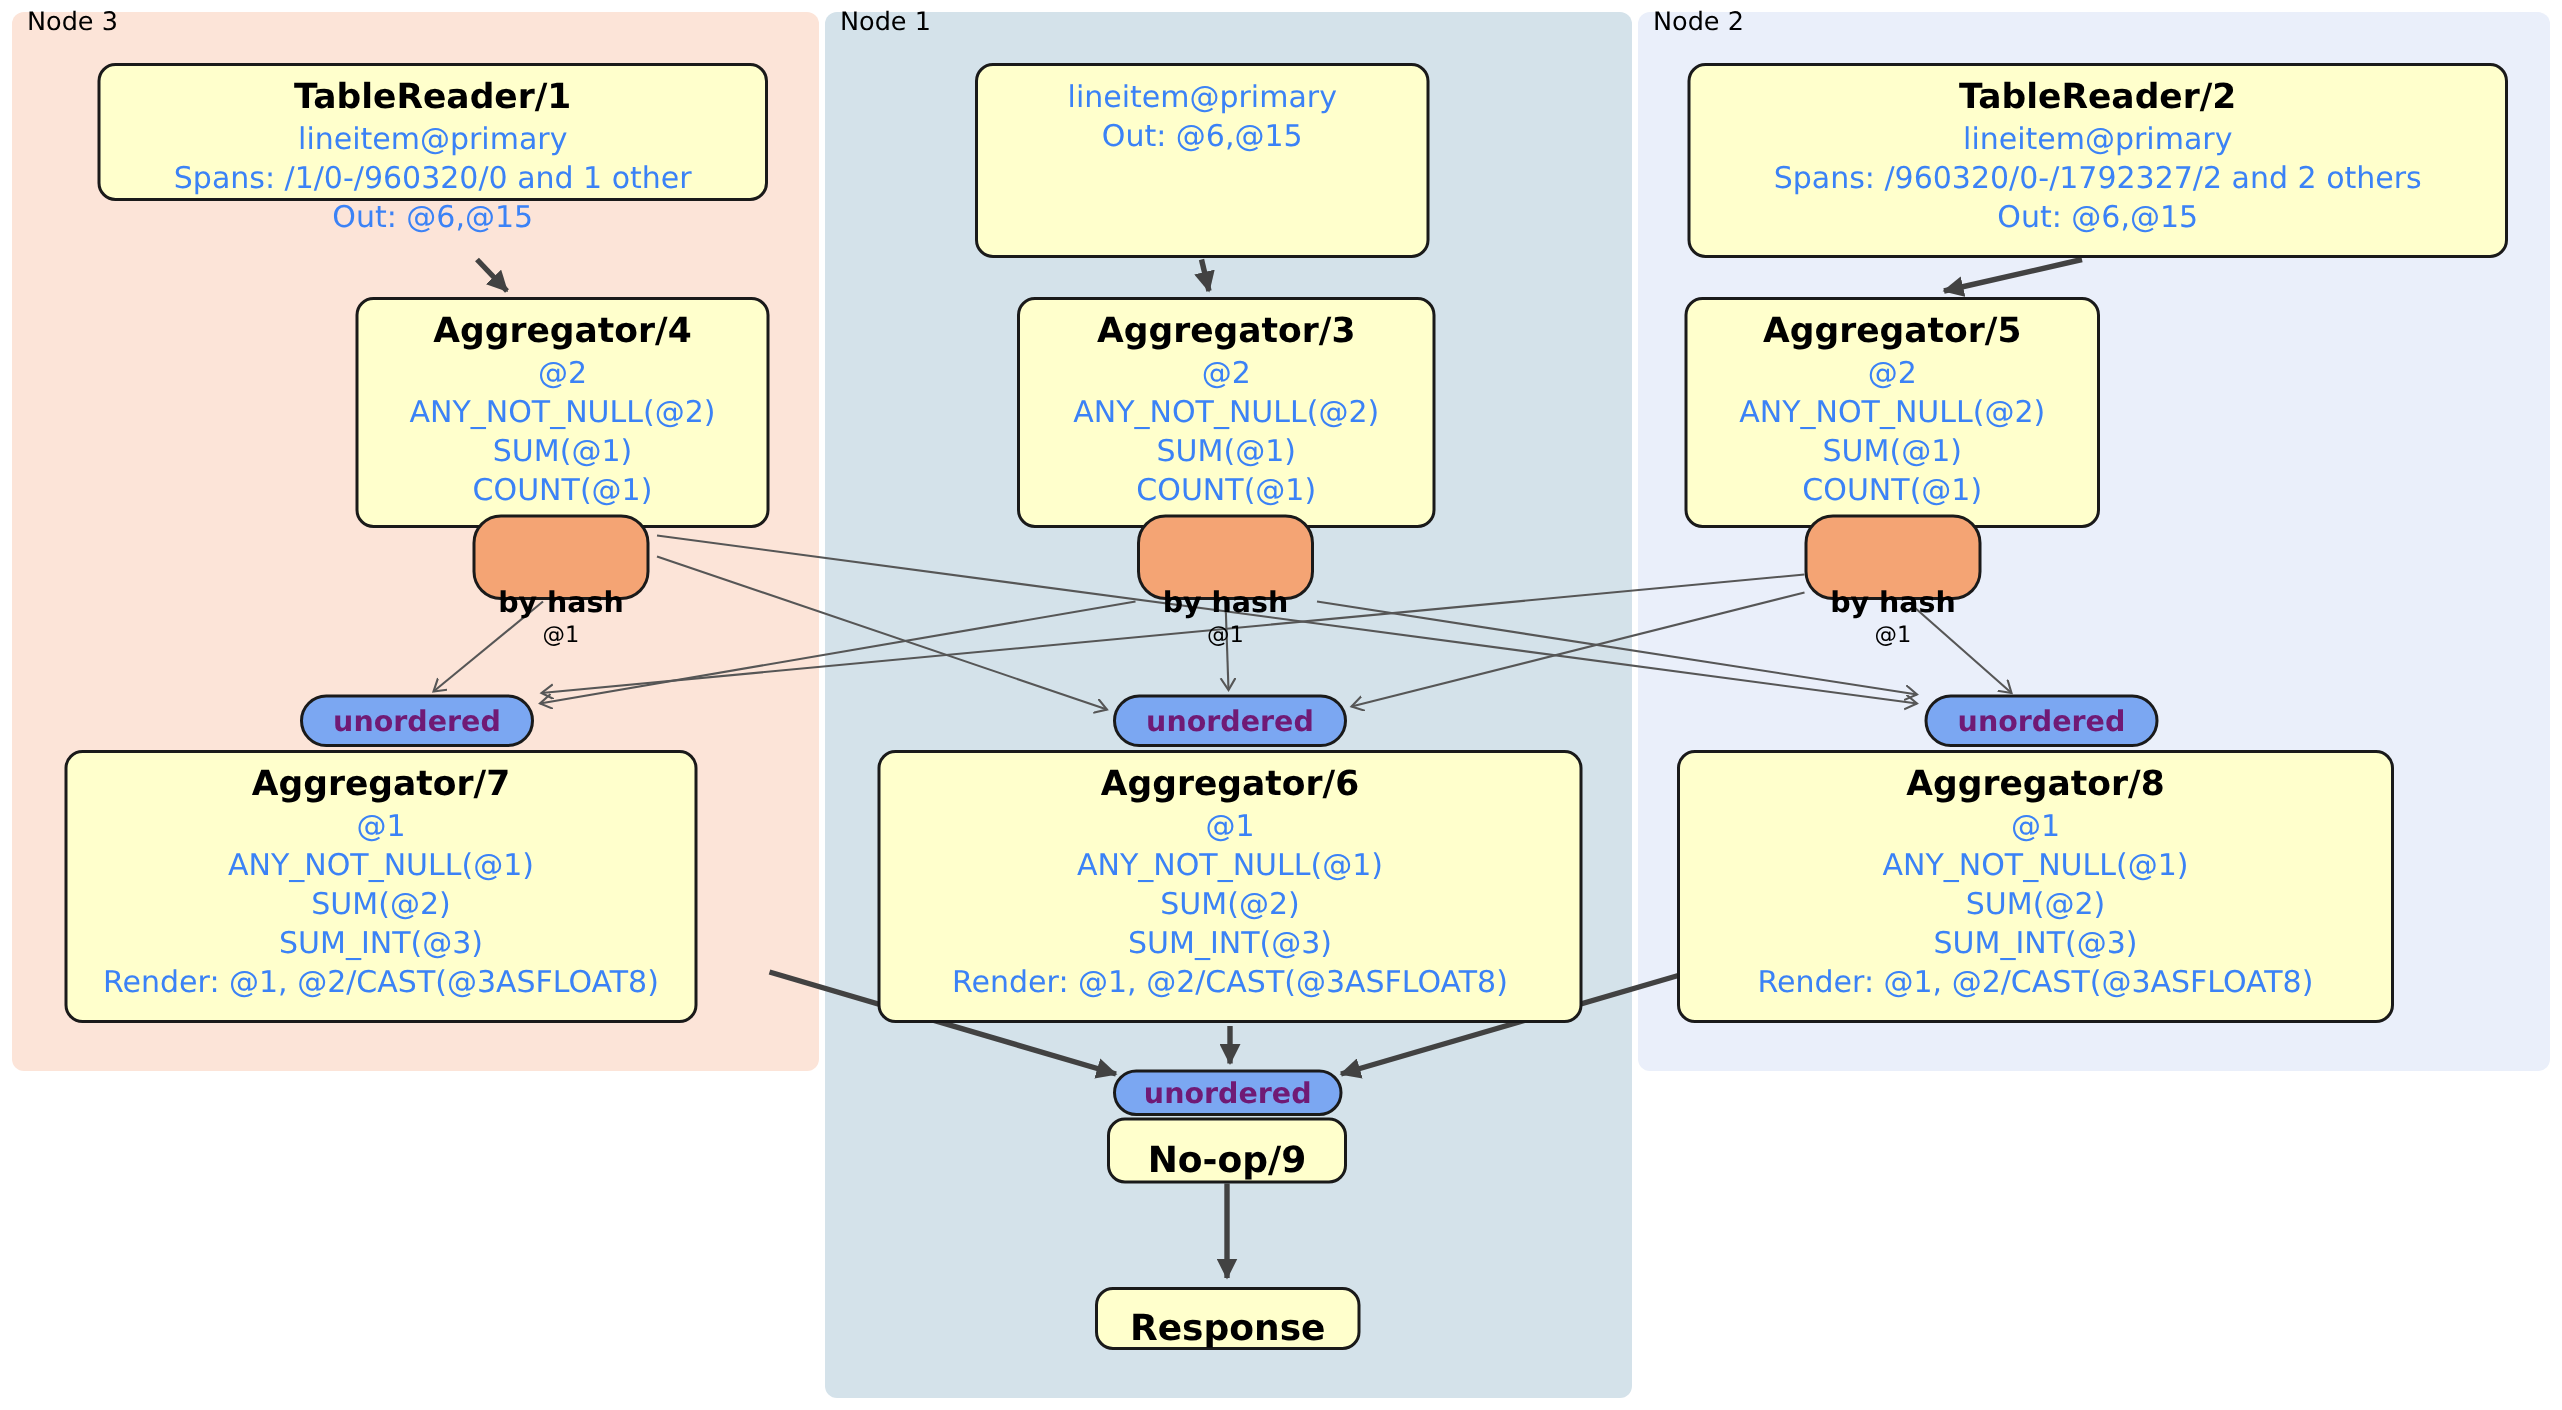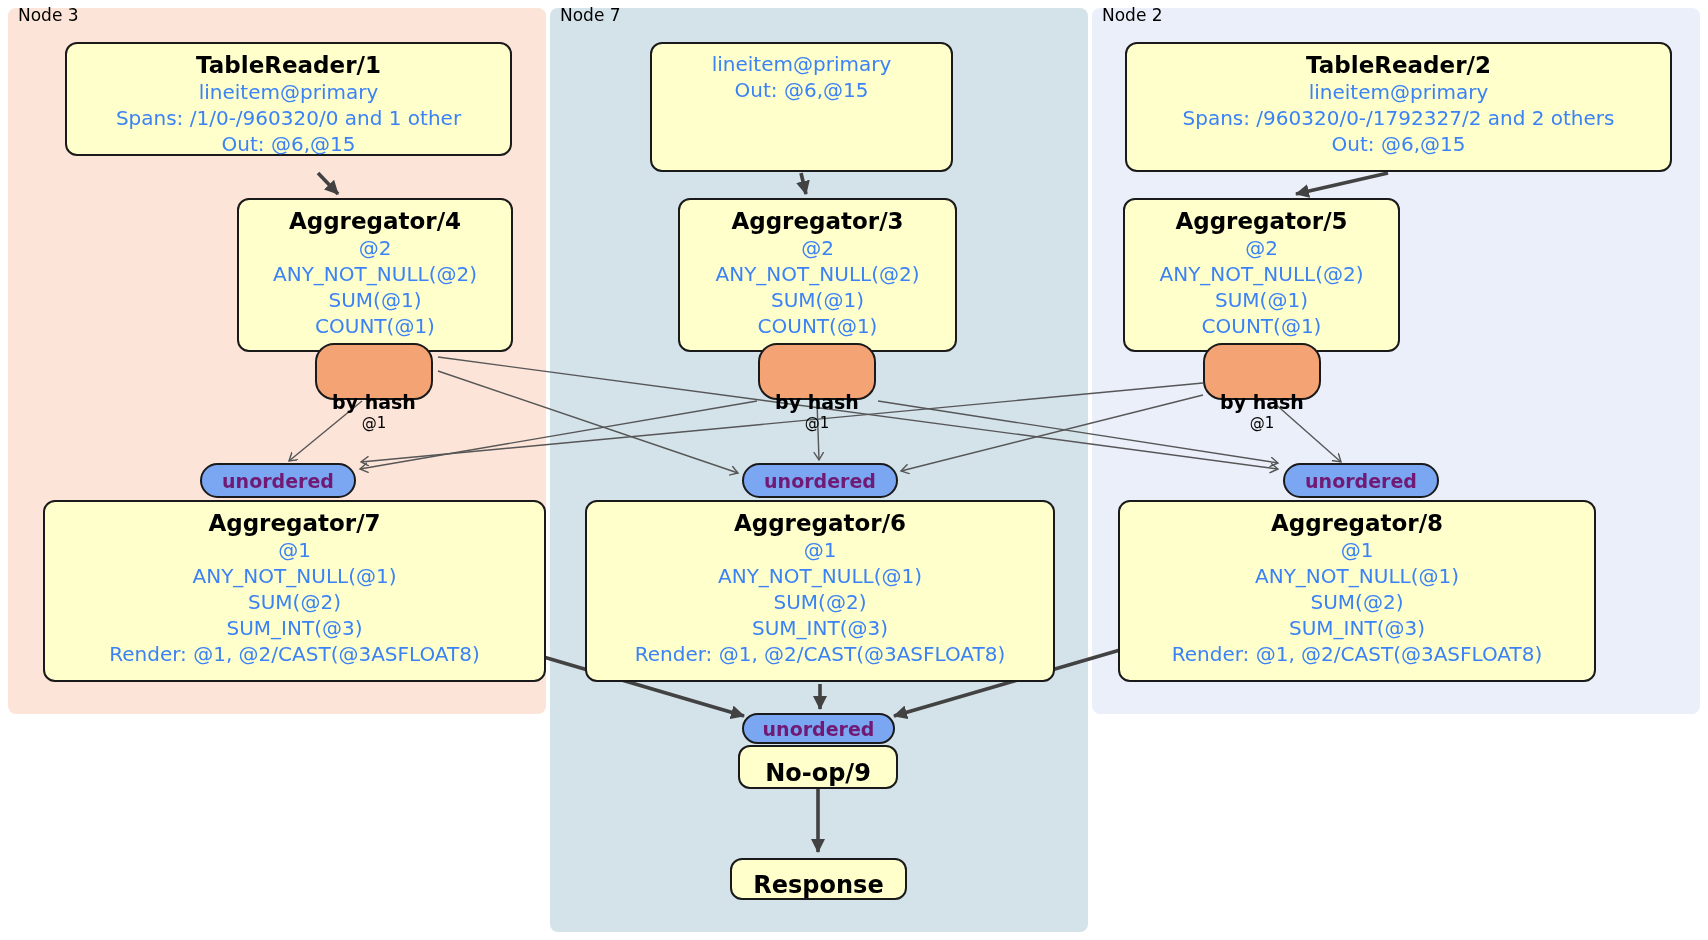--- a/index.html
+++ b/index.html
@@ -38,7 +38,7 @@
   <div class="region" style="left:1092px;top:8px;width:608px;height:706px;background:var(--node2-bg);"></div>
 
   <div class="region-label" style="left:18px;">Node 3</div>
-  <div class="region-label" style="left:560px;">Node 7</div>
+  <div class="region-label" style="left:560px;">Node 1</div>
   <div class="region-label" style="left:1102px;">Node 2</div>
 
   <svg id="edges" width="1708" height="940" viewBox="0 0 1708 940">

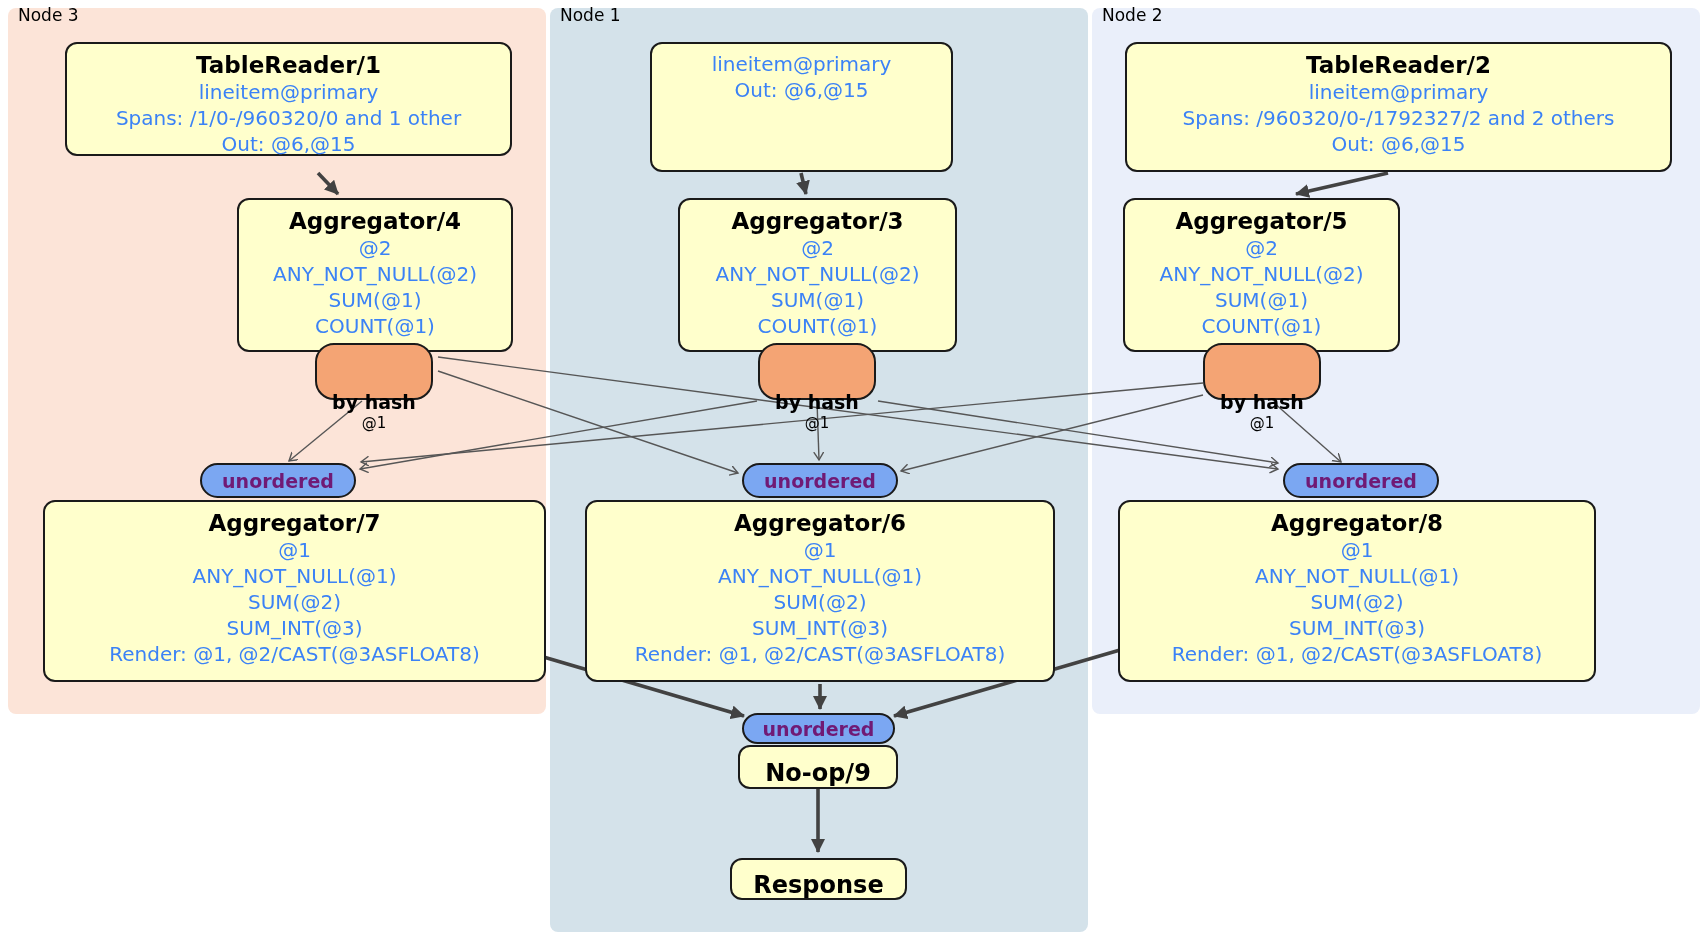--- a/index.html
+++ b/index.html
@@ -72,7 +72,7 @@
     </g>
   </svg>
 
-  <div class="proc" style="left:65px;top:42px;width:447px;height:114px;">
+  <div class="proc" style="left:65px;top:42px;width:447px;height:92px;">
     <div class="proc-title">TableReader/1</div>
     <div class="proc-line">lineitem@primary</div>
     <div class="proc-line">Spans: /1/0-/960320/0 and 1 other</div>

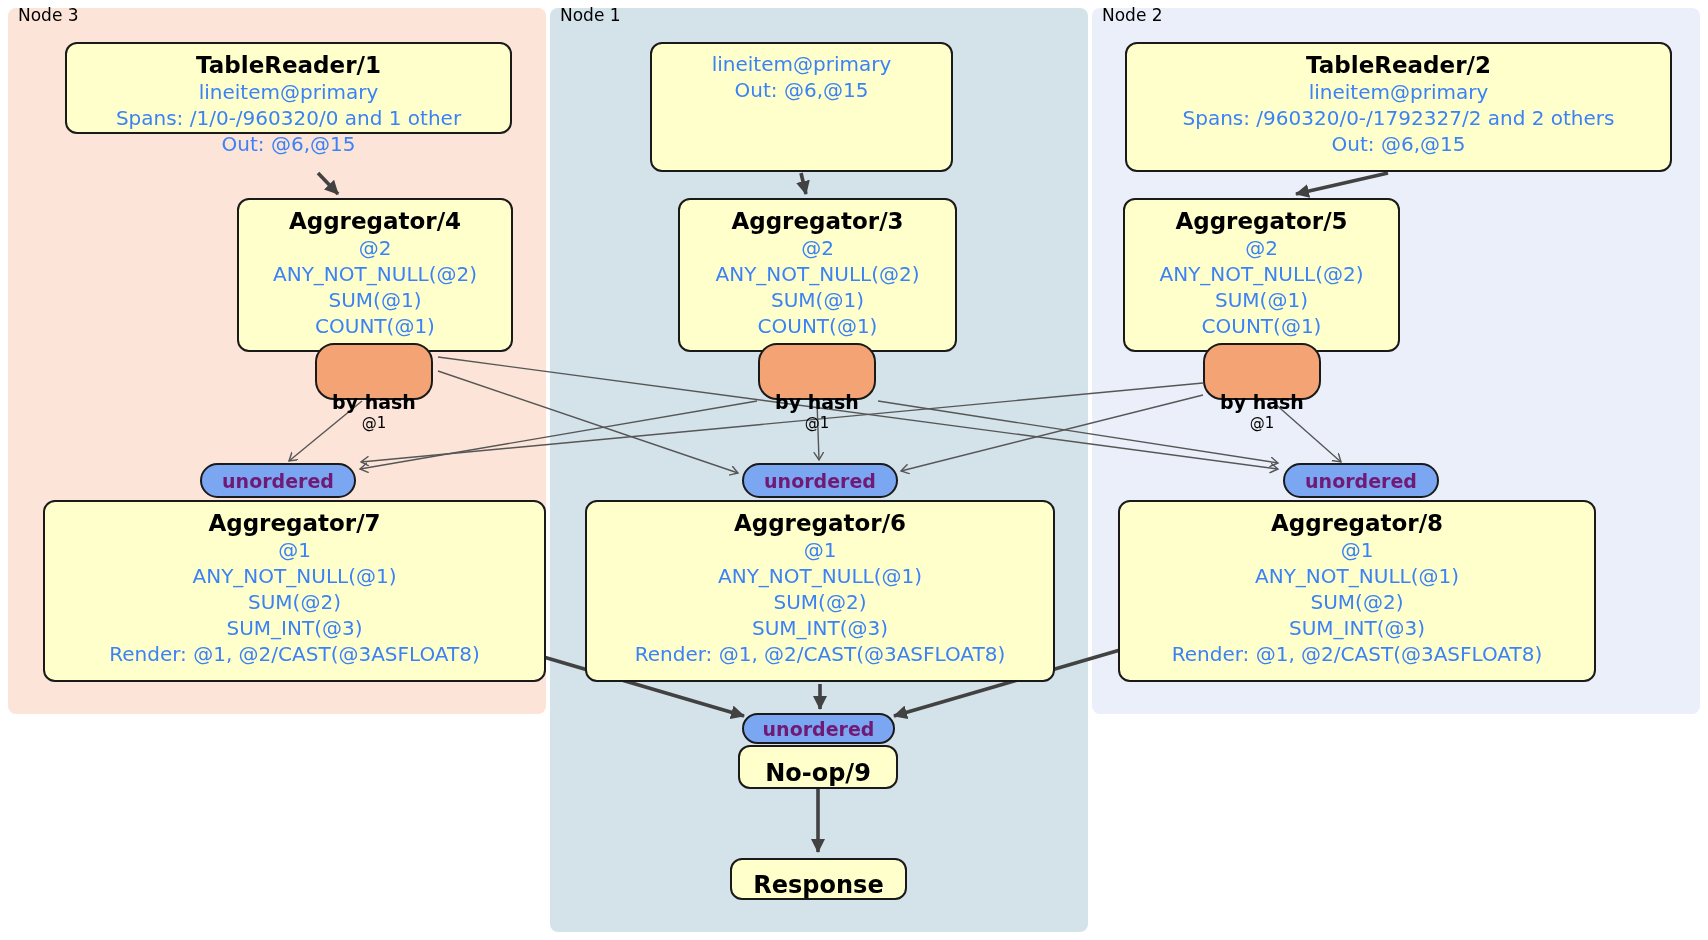--- a/index.html
+++ b/index.html
@@ -128,7 +128,7 @@
   <div class="sync" style="left:742px;top:463px;width:156px;height:35px;">unordered</div>
   <div class="sync" style="left:1283px;top:463px;width:156px;height:35px;">unordered</div>
 
-  <div class="proc" style="left:43px;top:500px;width:503px;height:182px;">
+  <div class="proc" style="left:43px;top:500px;width:422px;height:182px;">
     <div class="proc-title">Aggregator/7</div>
     <div class="proc-line">@1</div>
     <div class="proc-line">ANY_NOT_NULL(@1)</div>

